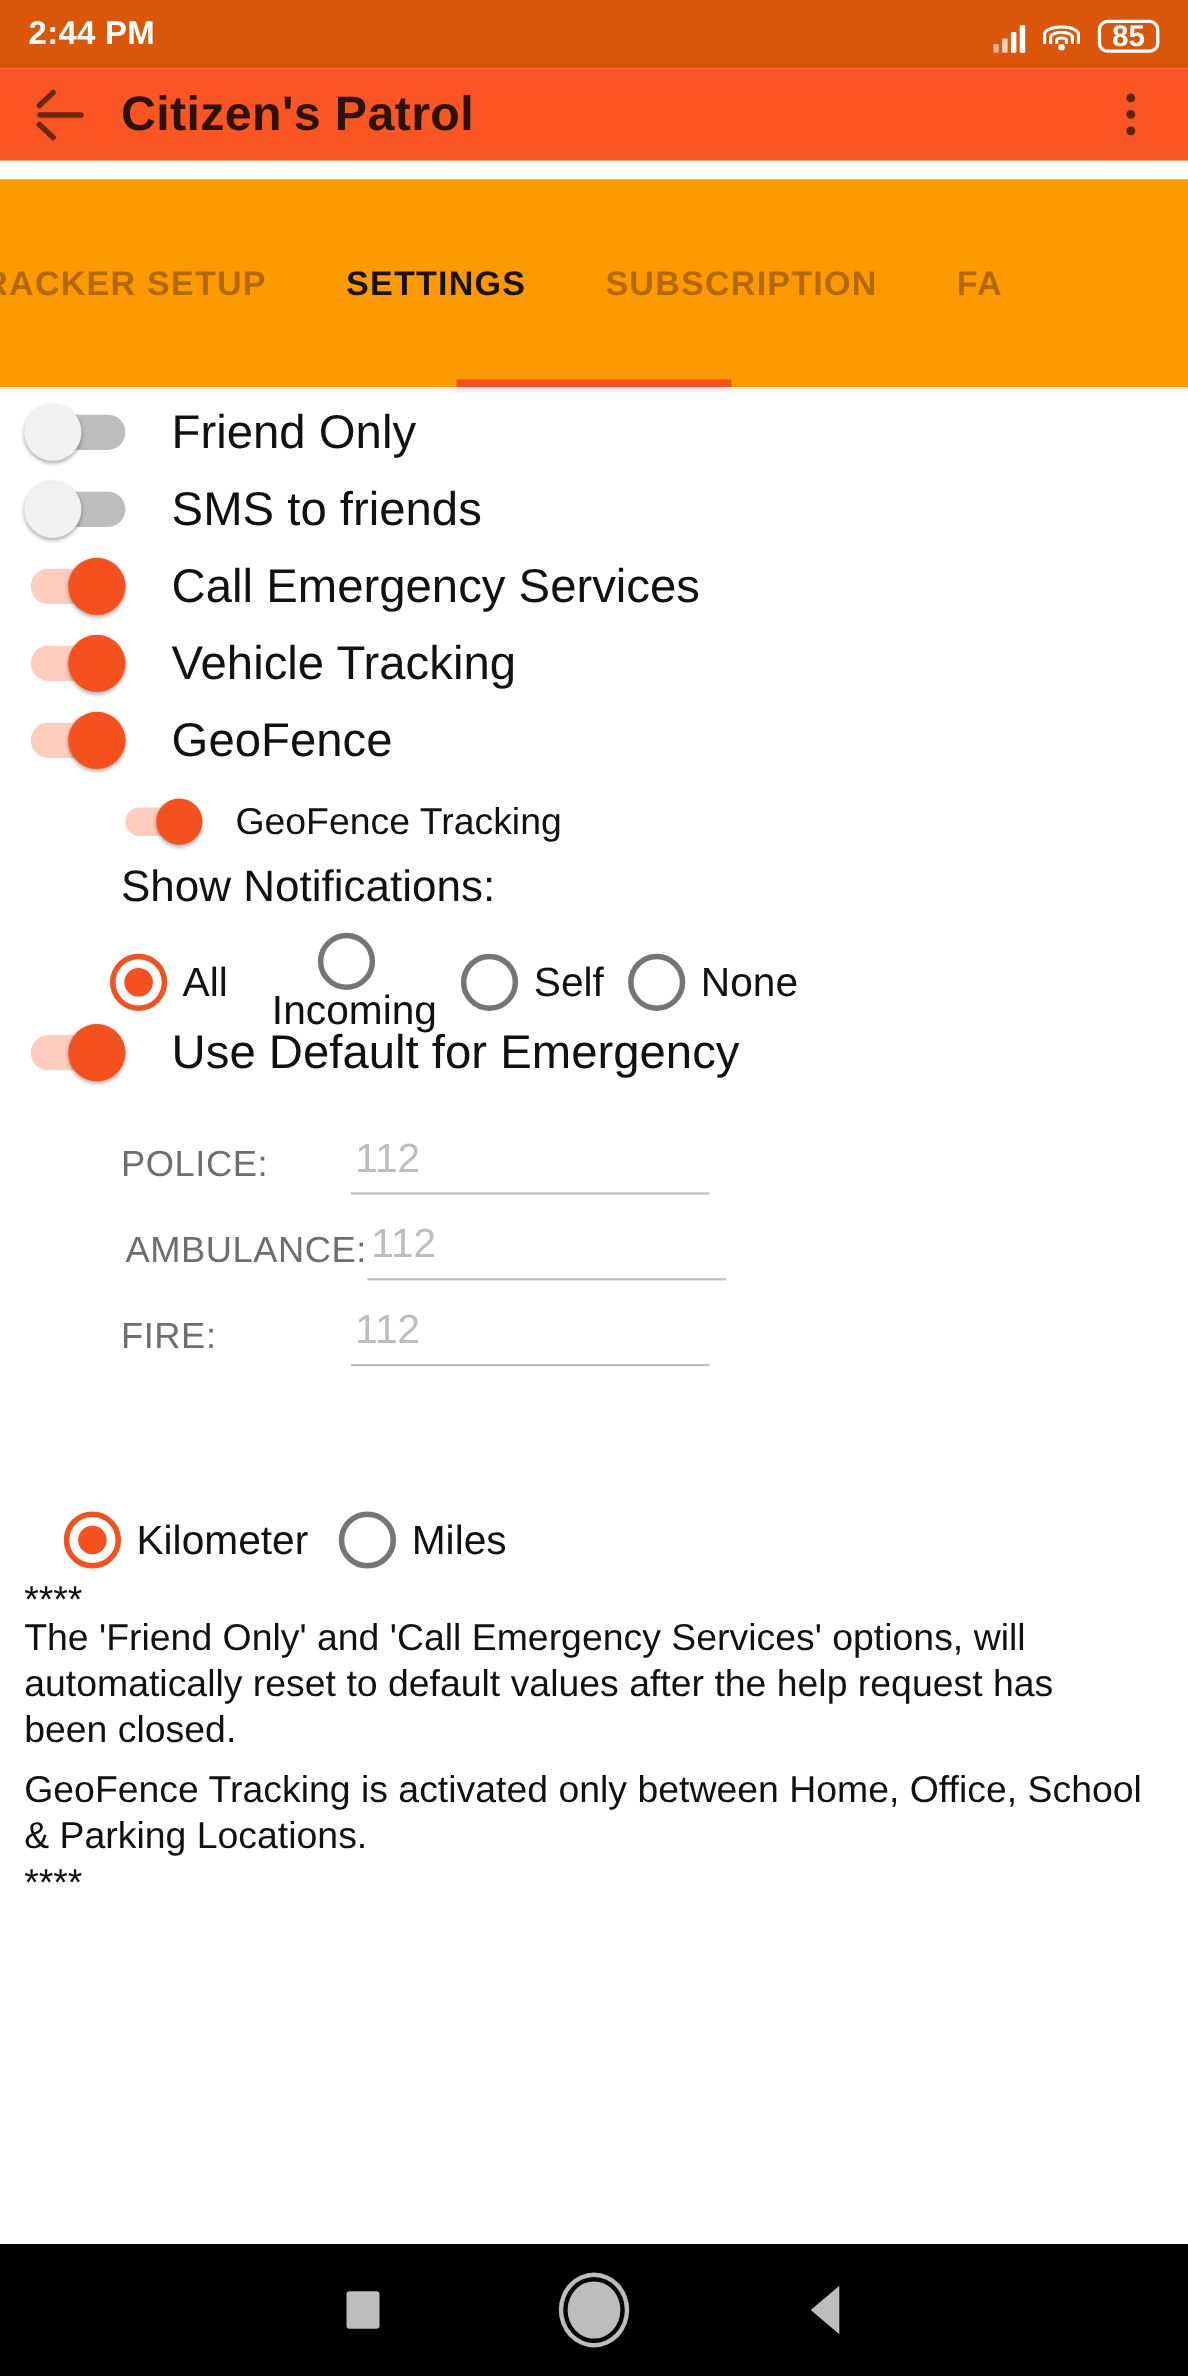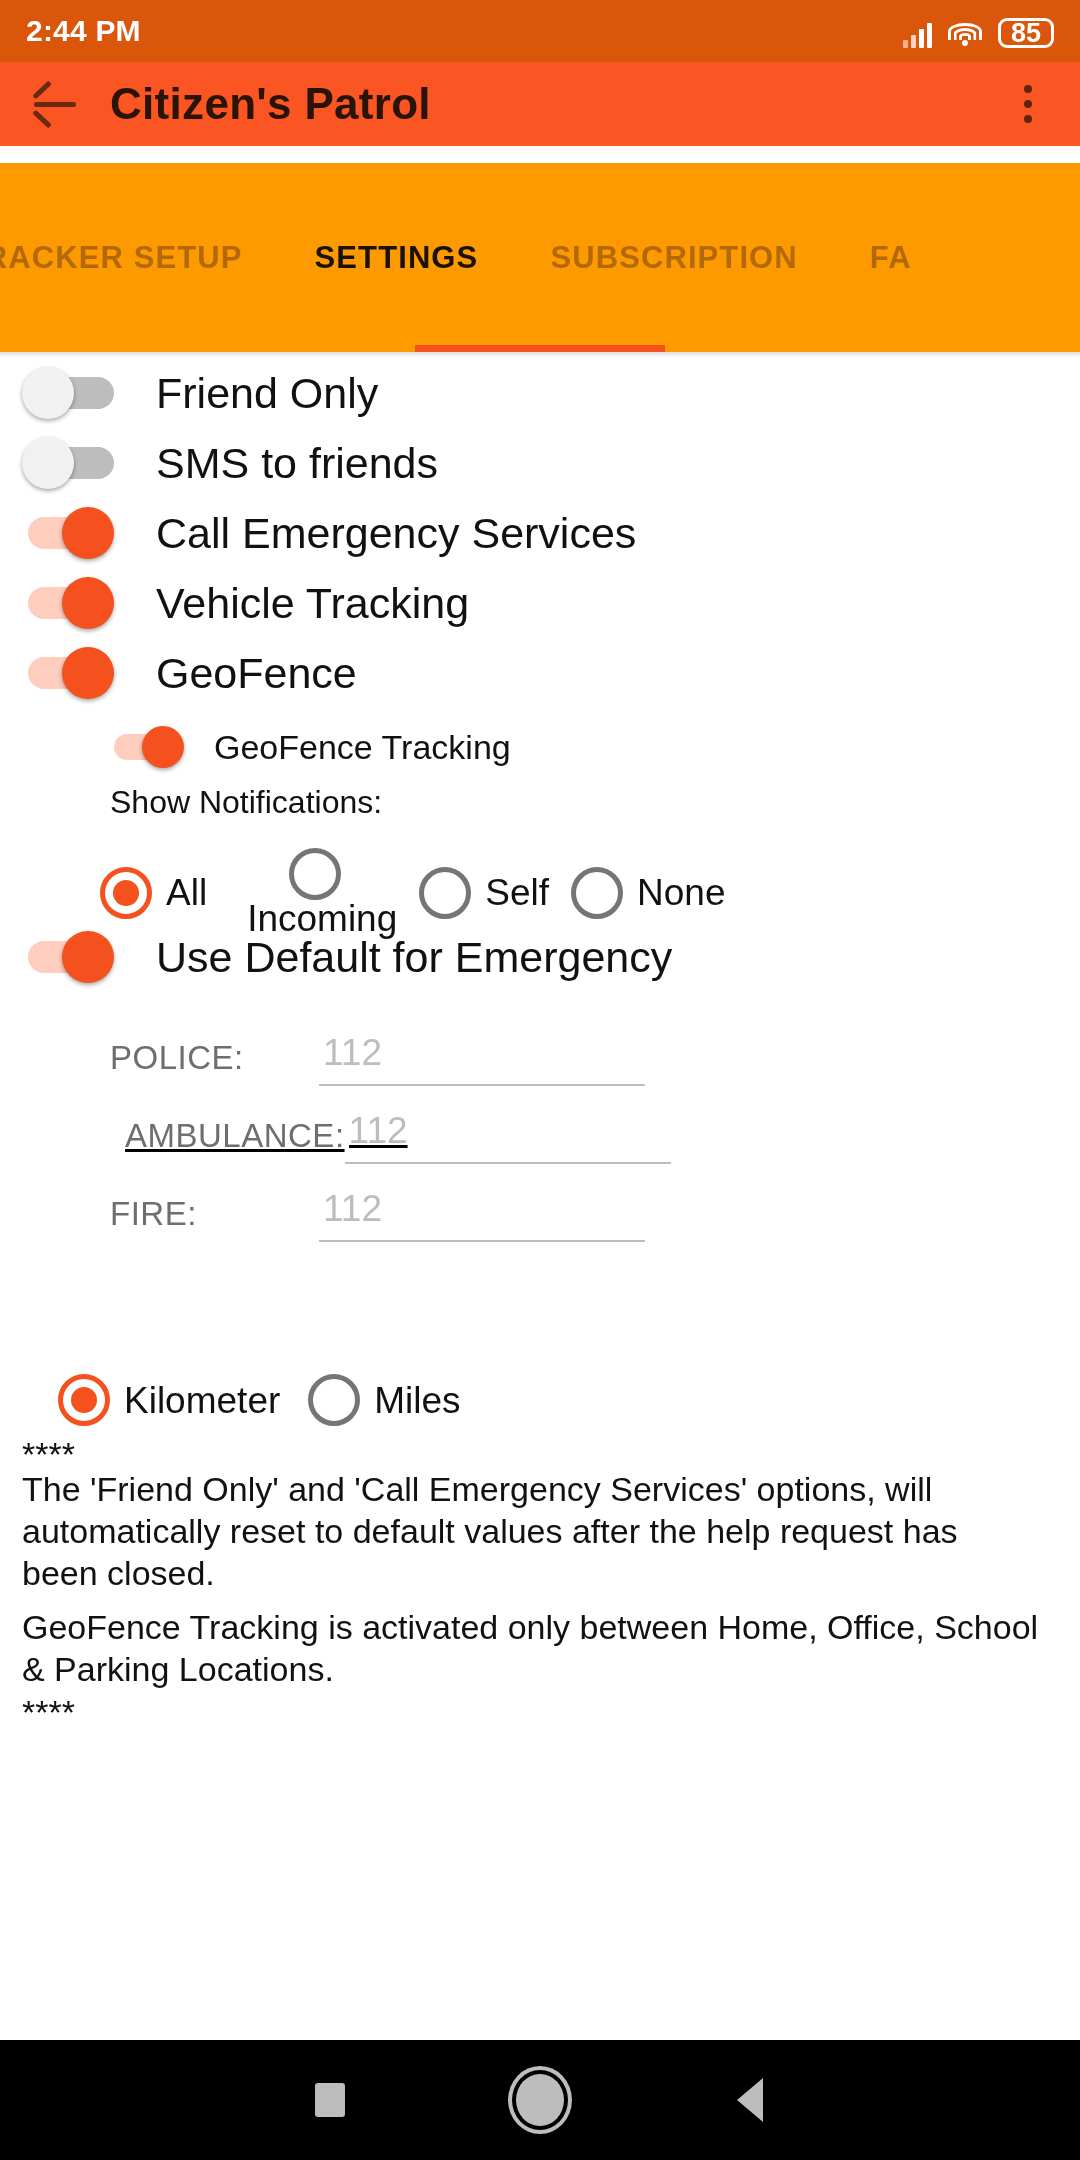--- a/index.html
+++ b/index.html
@@ -110,7 +110,7 @@
   .radio.checked .dot{background:#F4511E;}
   .radio-label{font-size:37px;color:#111;margin-left:14px;line-height:1;}
 
-  .section-title{font-size:32px;color:#111;line-height:1;}
+  .section-title{font-size:40px;color:#111;line-height:1;}
   .section-title.big{font-size:45px;}
 
   

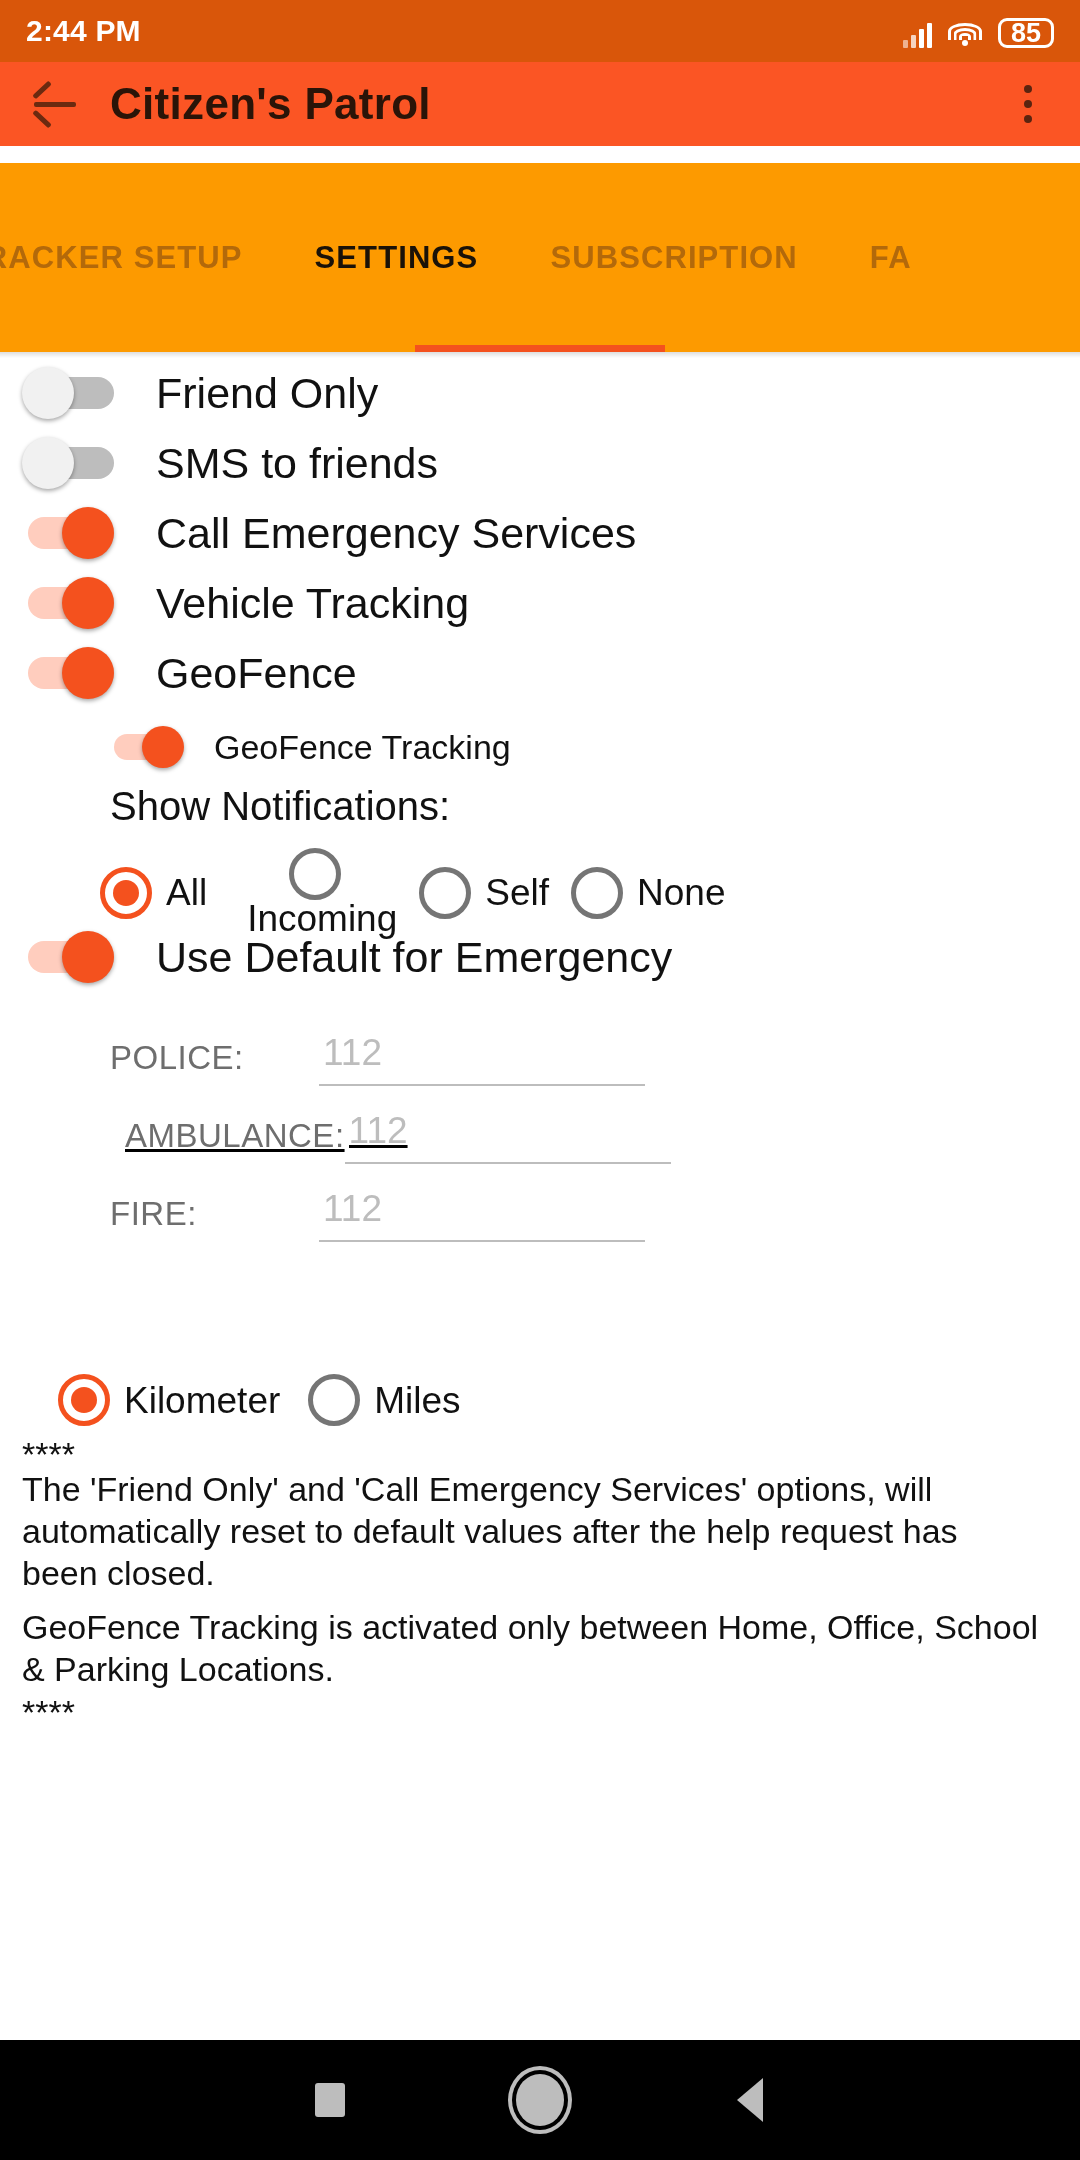--- a/index.html
+++ b/index.html
@@ -282,7 +282,7 @@
       <input class="field-input" style="margin-left: auto;" type="text" placeholder="112">
     </div>
 
-    <div class="field-row" style="position:absolute;left:125px;top:758px;width:535px;text-decoration:underline;">
+    <div class="field-row" style="position:absolute;left:114px;top:758px;width:535px;">
       <div class="field-label" style="margin-bottom:12px;">AMBULANCE:</div>
       <input class="field-input" style="margin-left: auto;" type="text" placeholder="112">
     </div>

